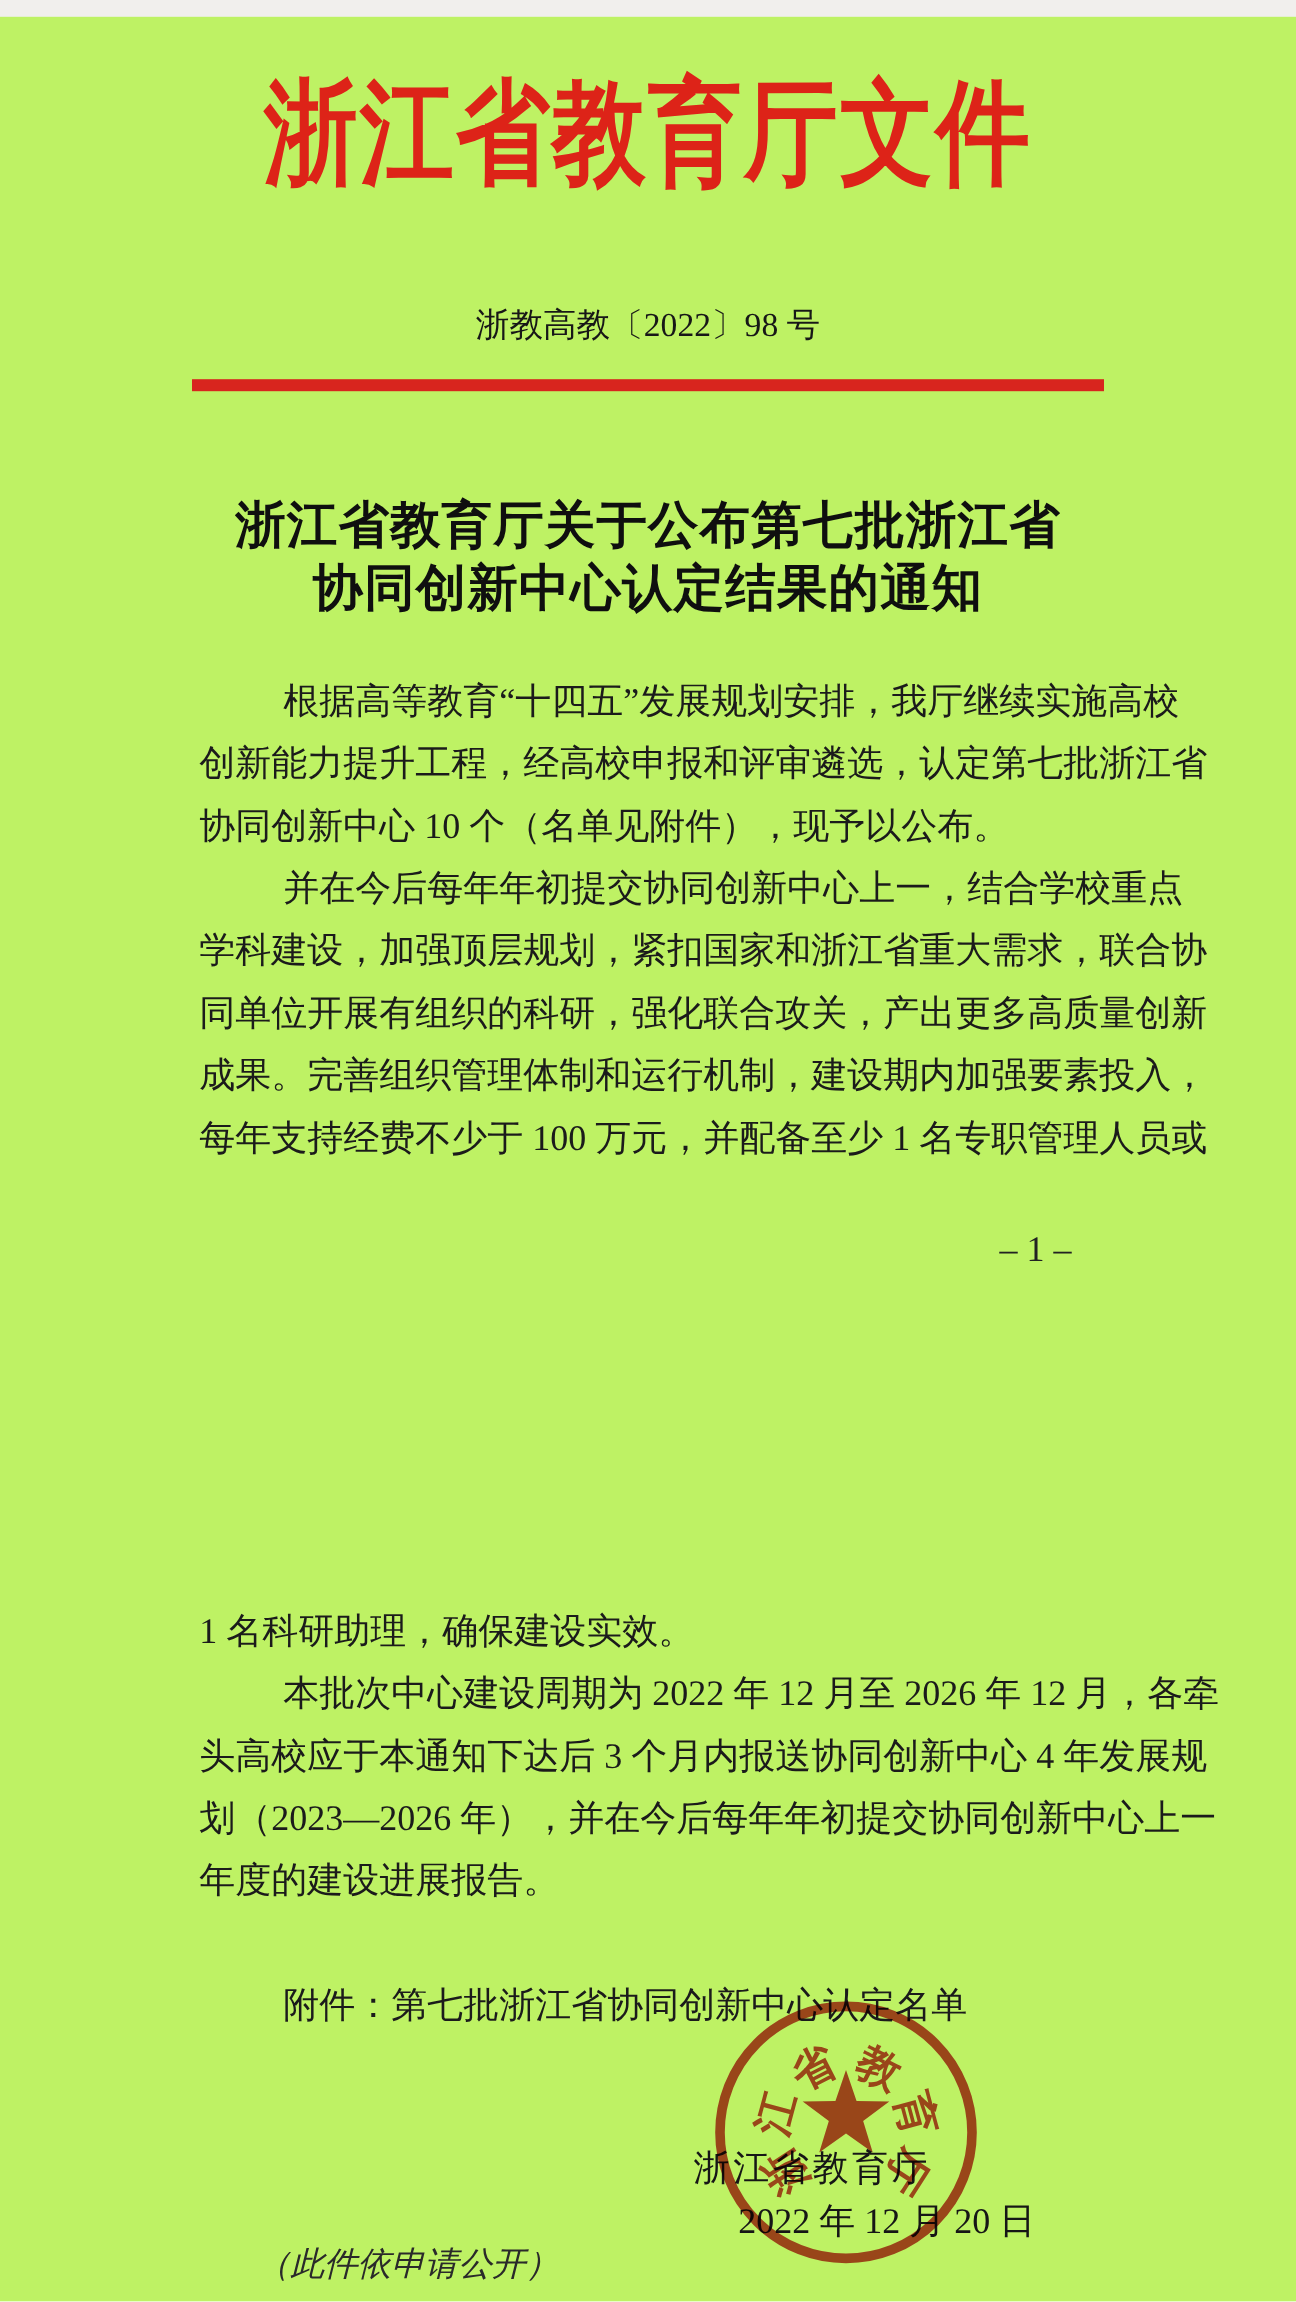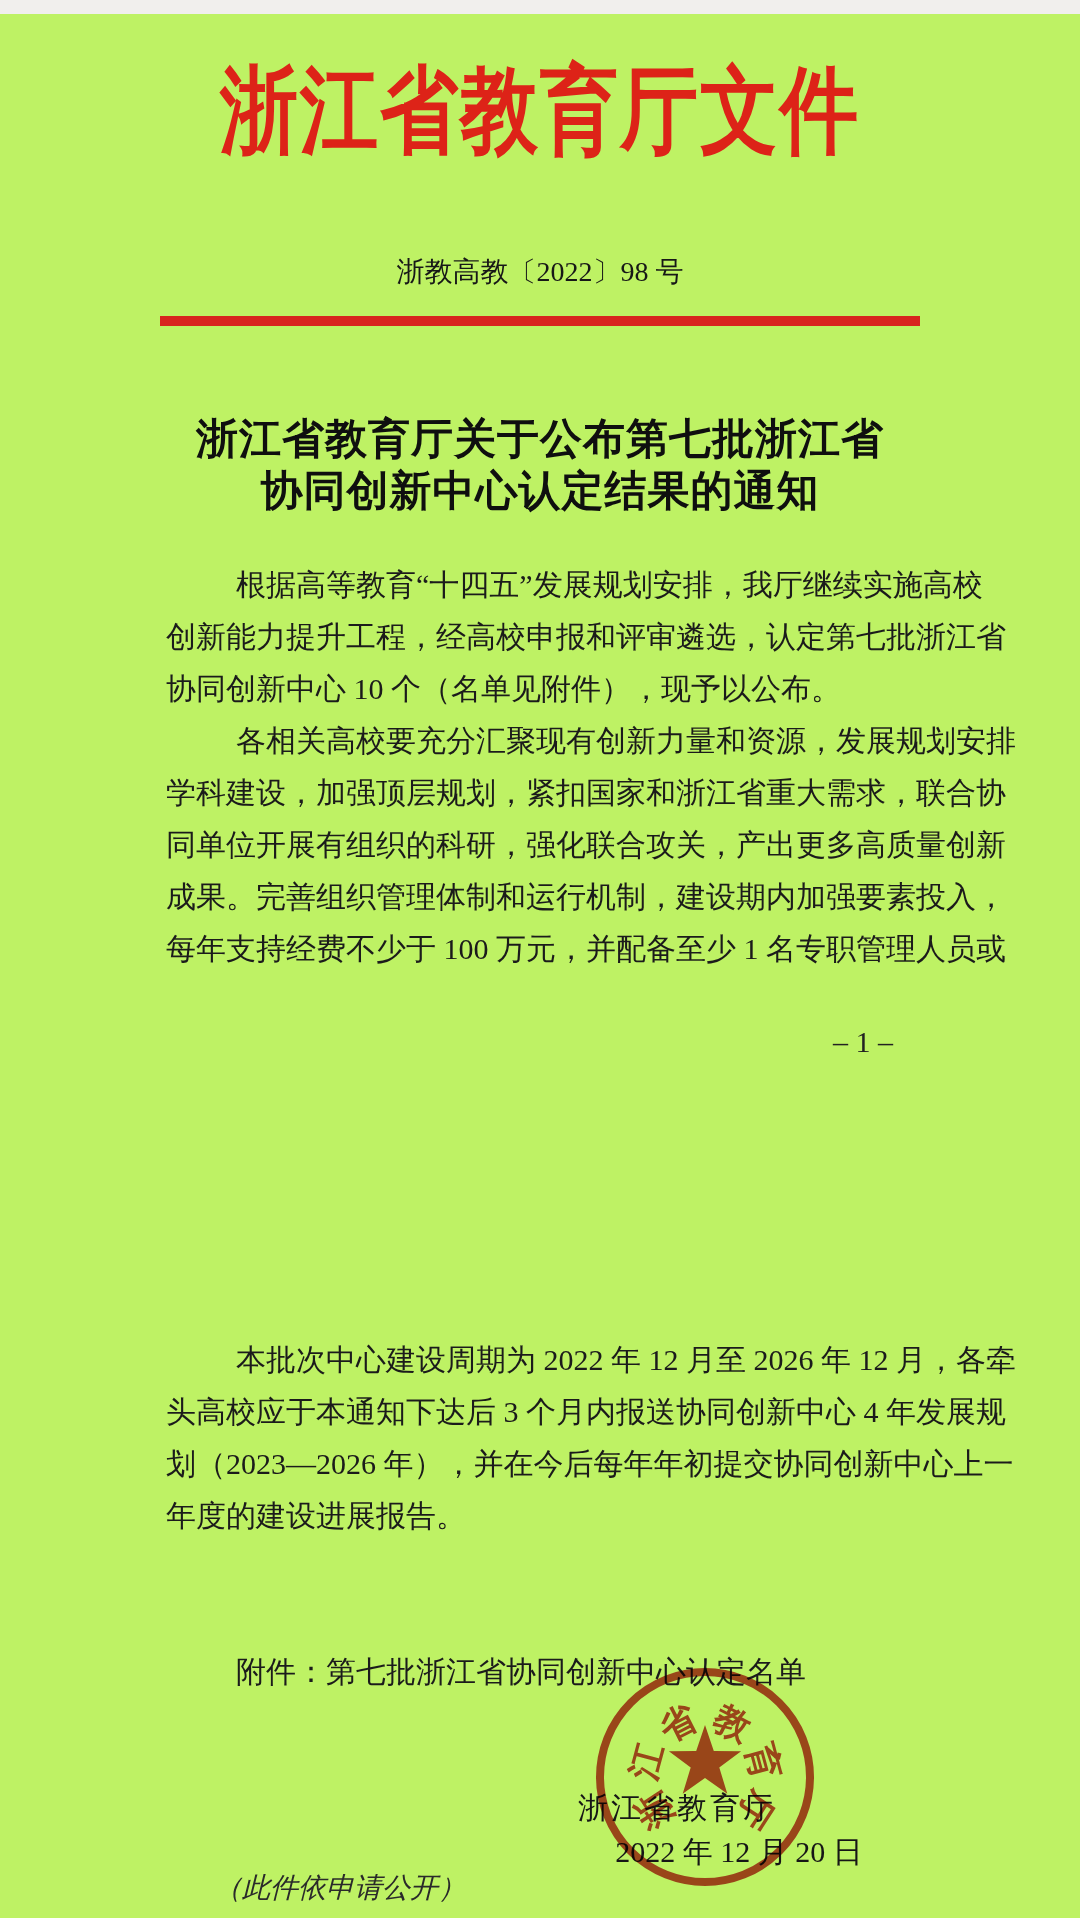--- a/index.html
+++ b/index.html
@@ -125,7 +125,7 @@
     <div class="line indent">根据高等教育“十四五”发展规划安排，我厅继续实施高校</div>
     <div class="line">创新能力提升工程，经高校申报和评审遴选，认定第七批浙江省</div>
     <div class="line">协同创新中心 10 个（名单见附件），现予以公布。</div>
-    <div class="line indent">各相关高校要充分汇聚现有创新力量和资源，发展规划安排</div>
+    <div class="line indent">并在今后每年年初提交协同创新中心上一，结合学校重点</div>
     <div class="line">学科建设，加强顶层规划，紧扣国家和浙江省重大需求，联合协</div>
     <div class="line">同单位开展有组织的科研，强化联合攻关，产出更多高质量创新</div>
     <div class="line">成果。完善组织管理体制和运行机制，建设期内加强要素投入，</div>

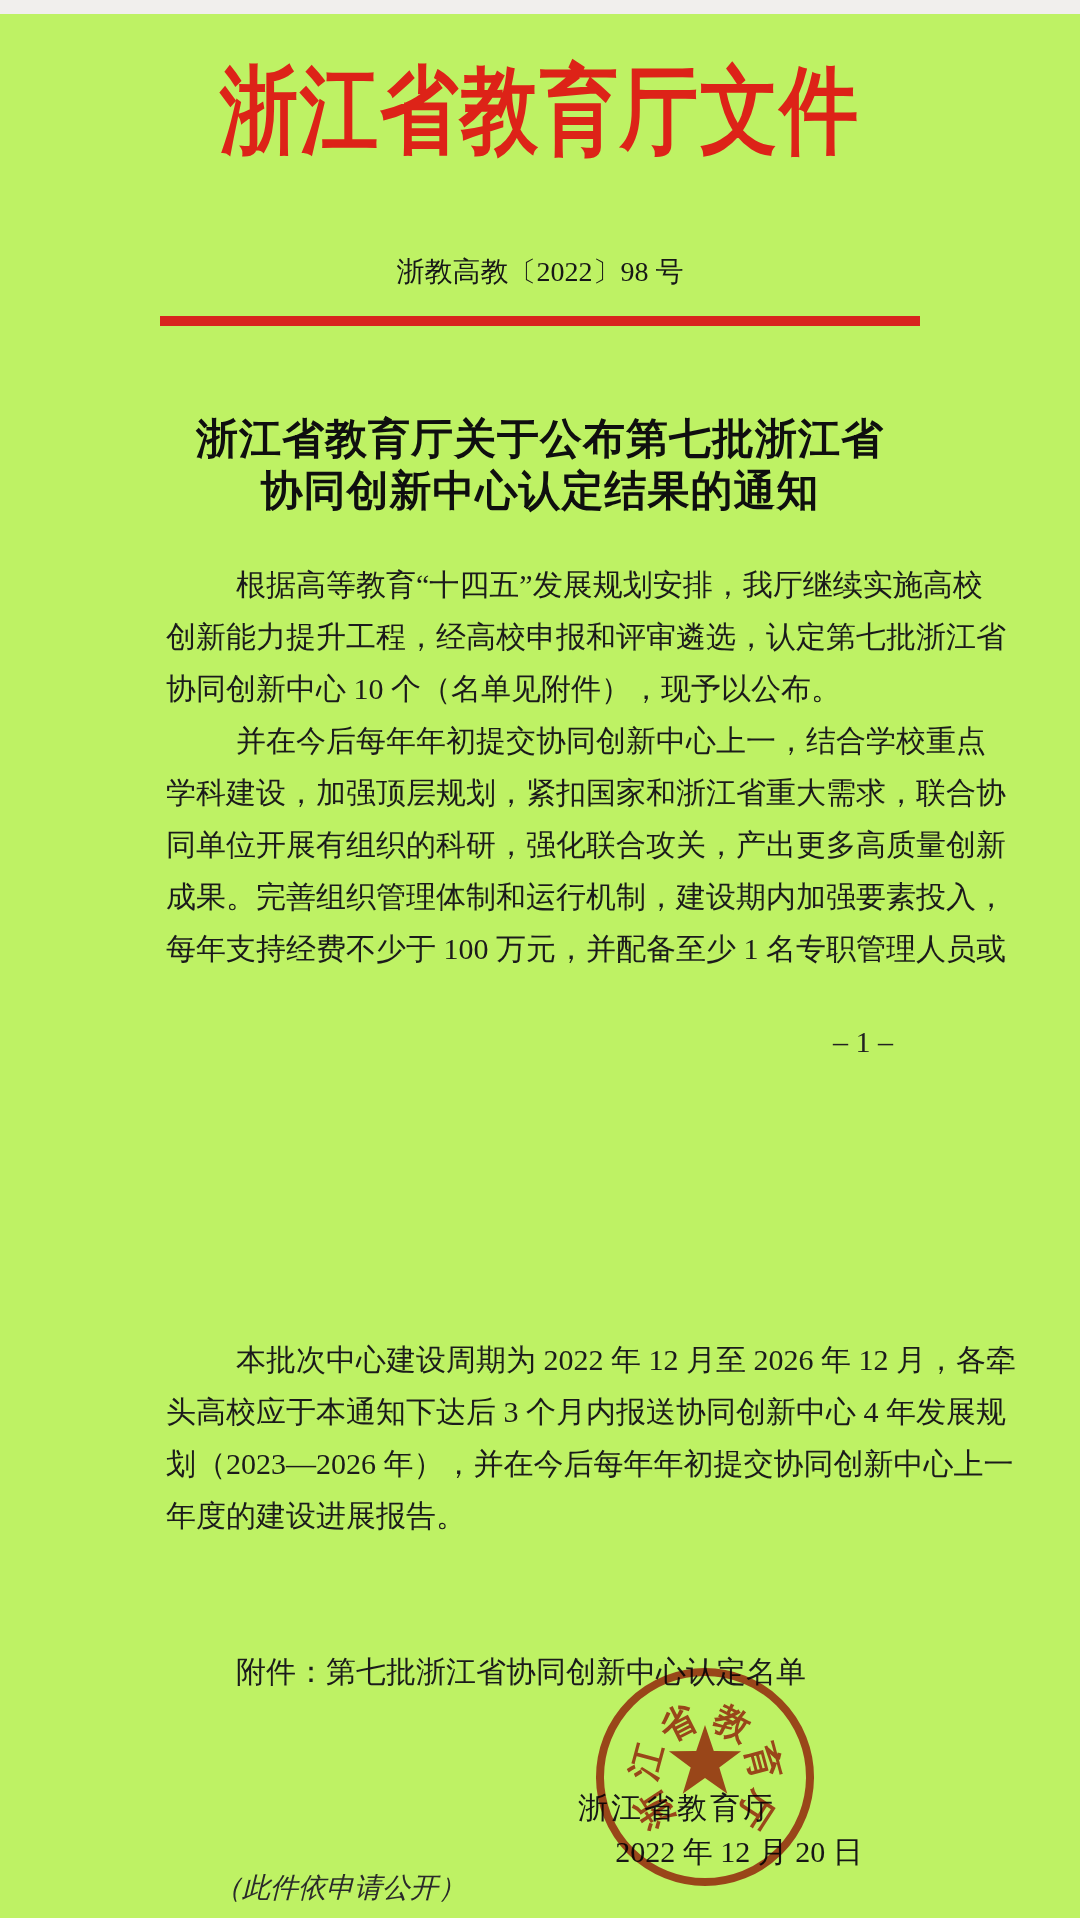--- a/index.html
+++ b/index.html
@@ -135,6 +135,7 @@
   <div class="page-number">– 1 –</div>
 
   <div class="body-block" id="body-page2">
+    <div class="line">1 名科研助理，确保建设实效。</div>
     <div class="line indent">本批次中心建设周期为 2022 年 12 月至 2026 年 12 月，各牵</div>
     <div class="line">头高校应于本通知下达后 3 个月内报送协同创新中心 4 年发展规</div>
     <div class="line">划（2023—2026 年），并在今后每年年初提交协同创新中心上一</div>

